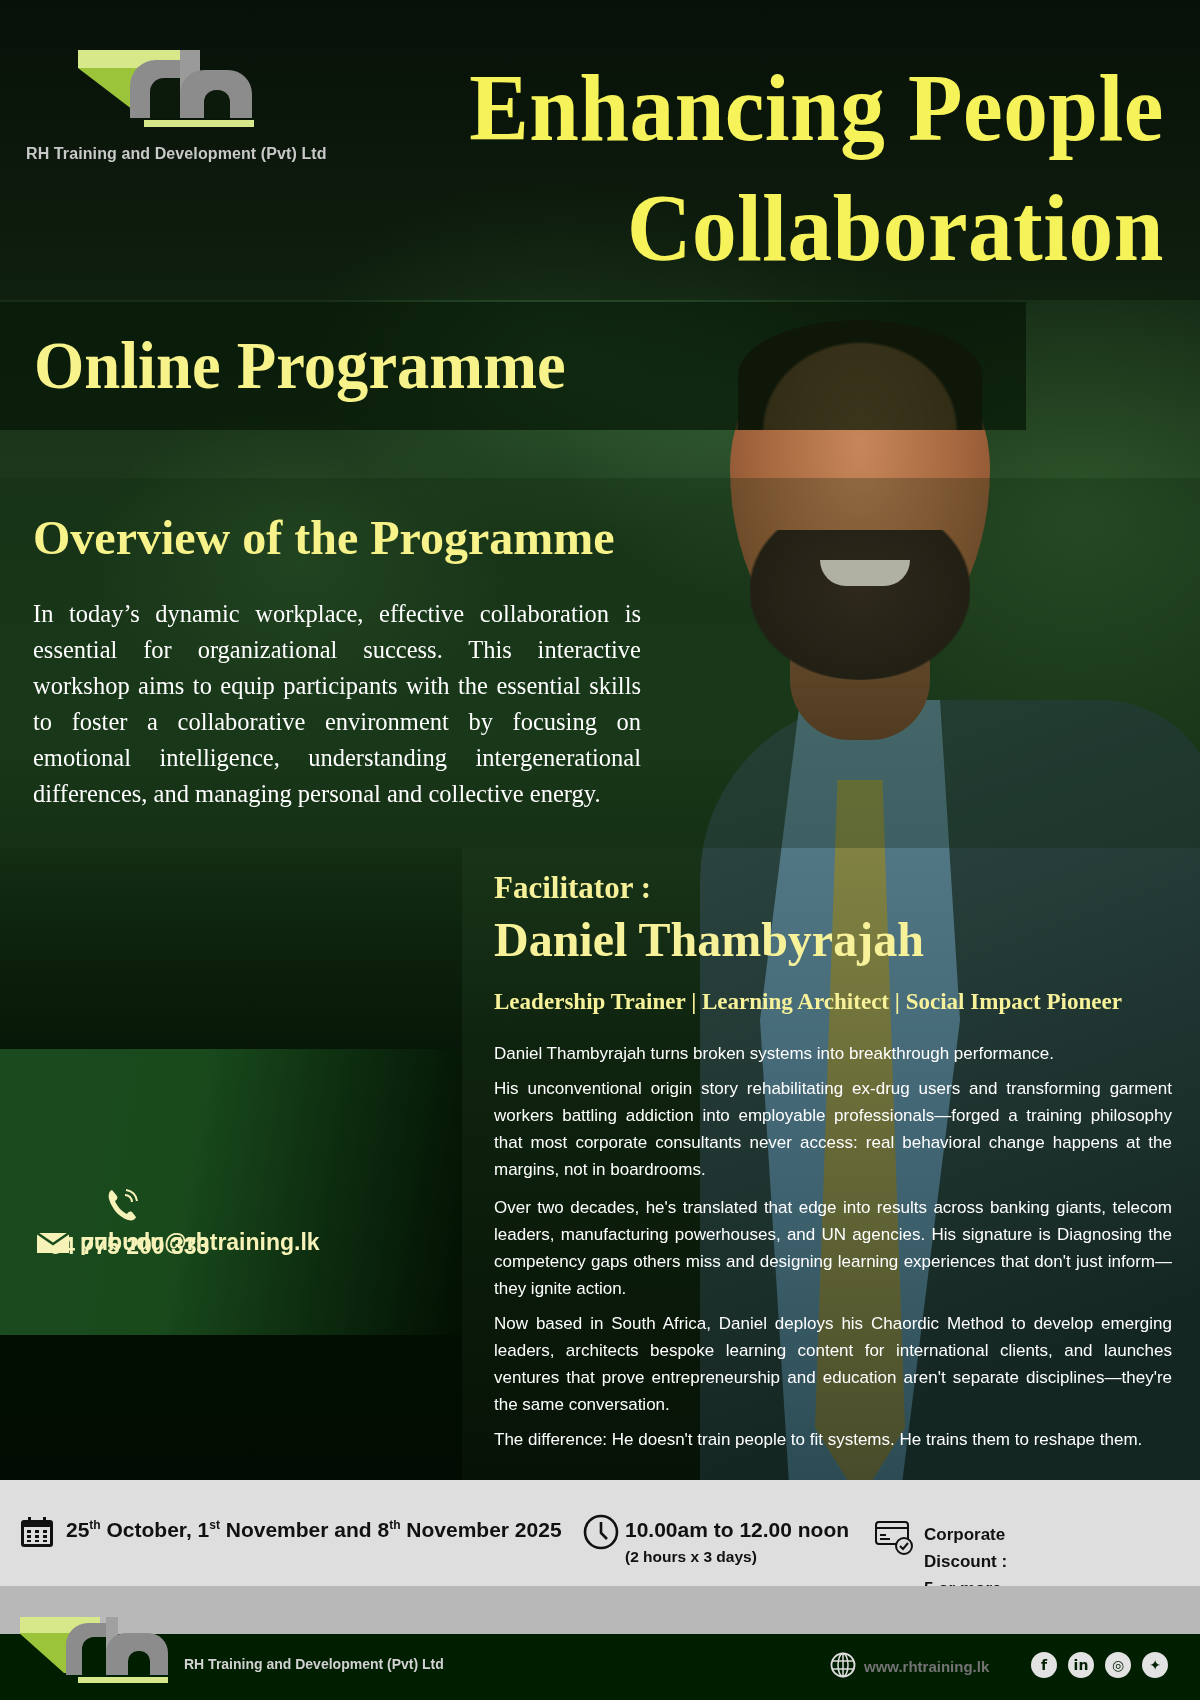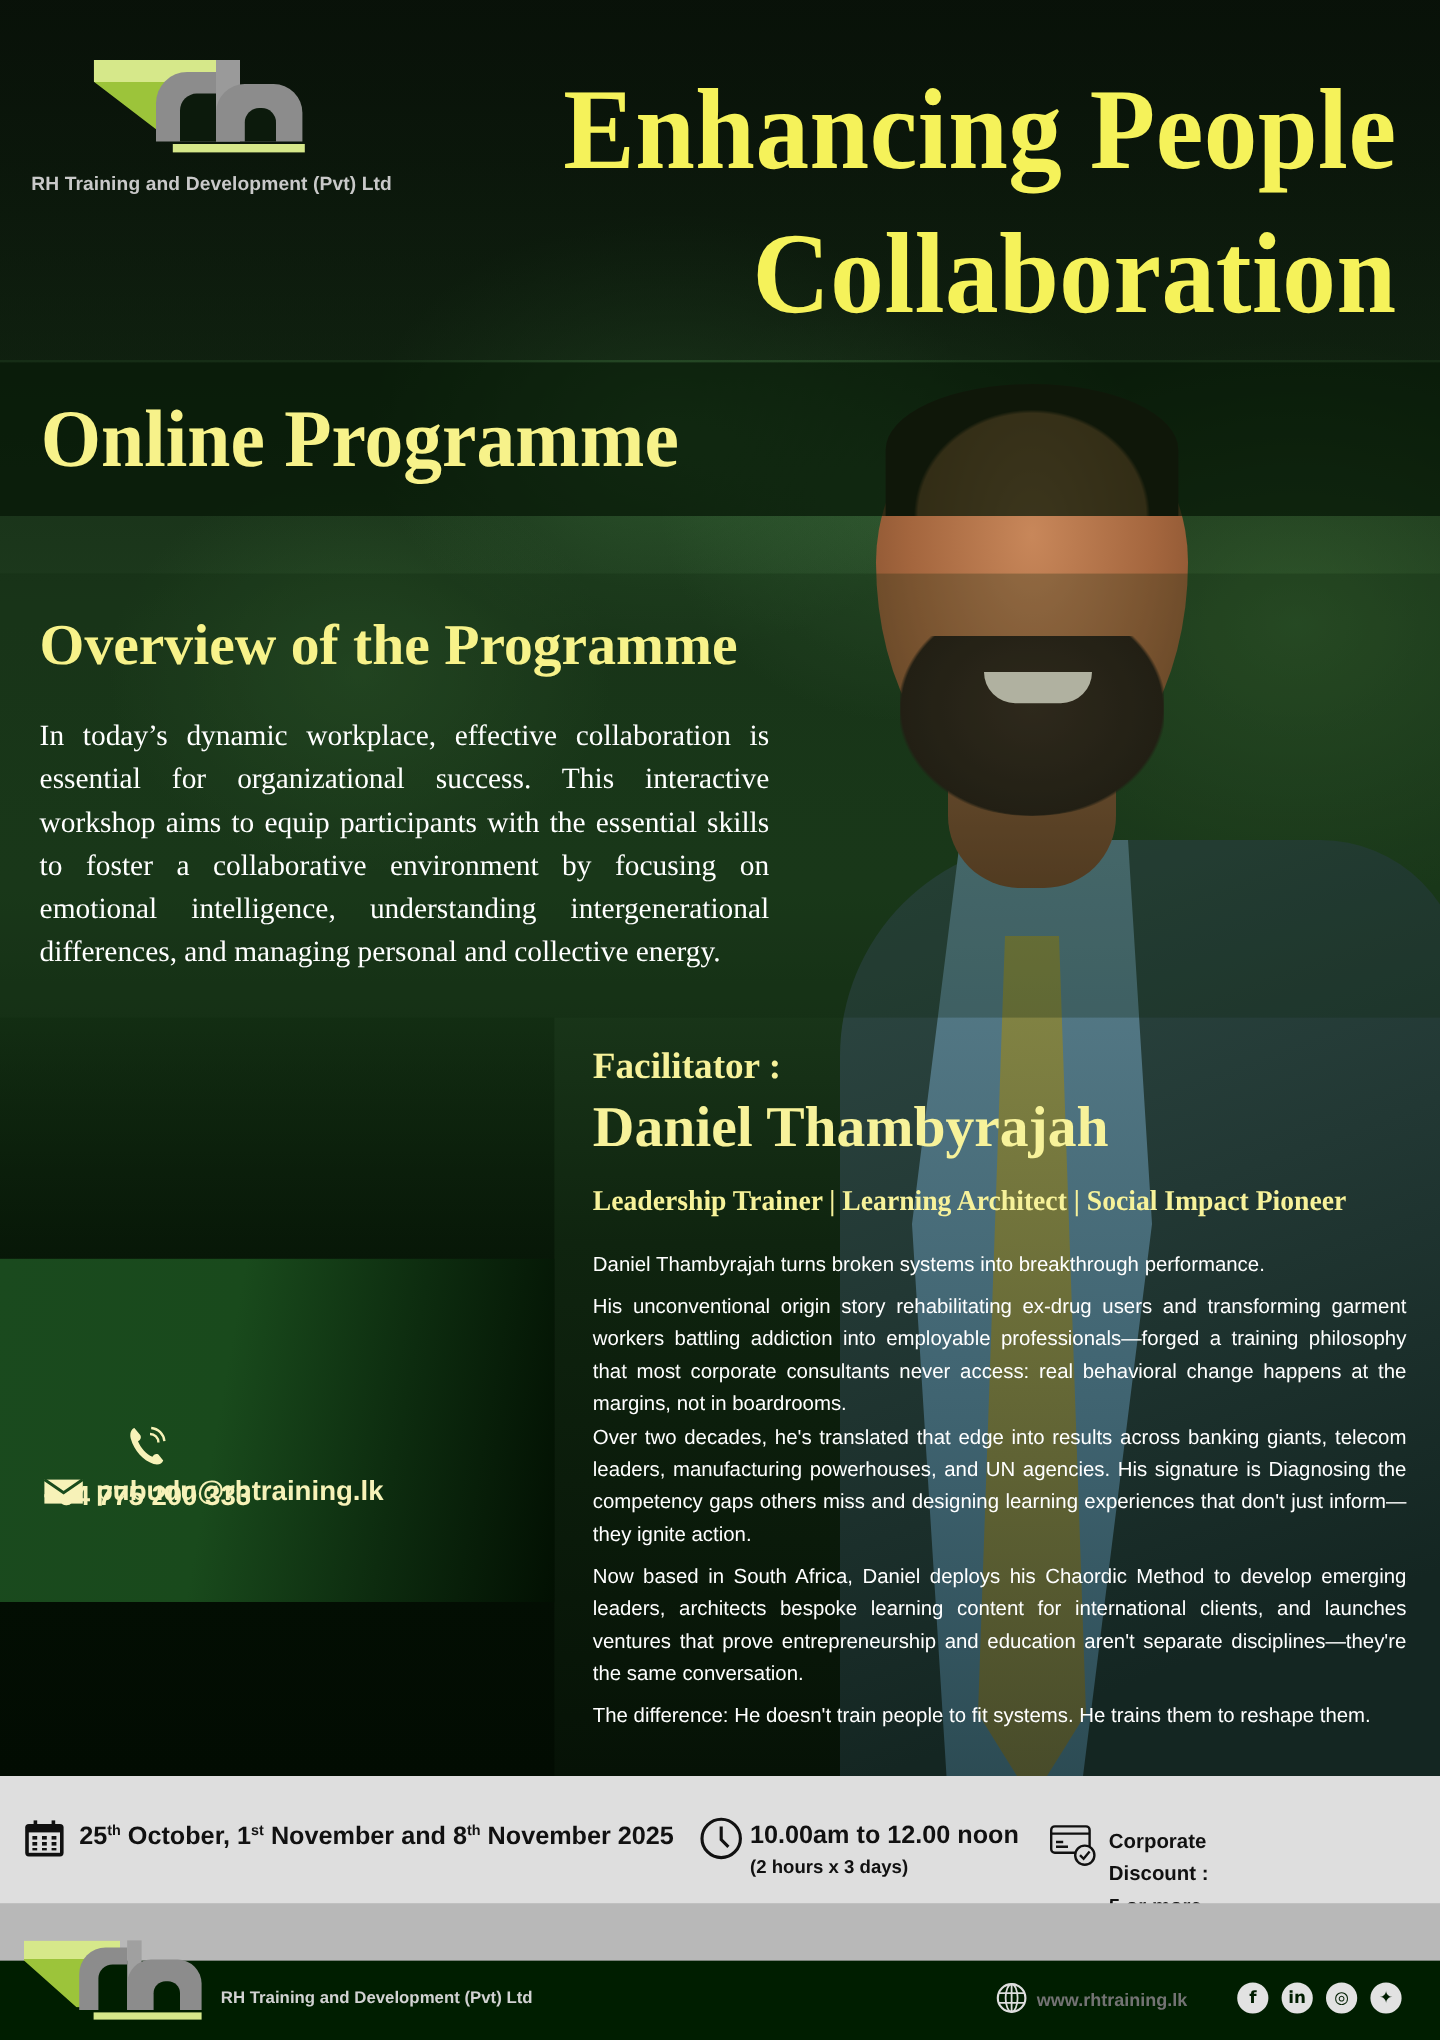--- a/index.html
+++ b/index.html
@@ -83,7 +83,7 @@
     font-size: 96px; line-height: 120px; letter-spacing: 0.5px; transform: scaleX(0.93); transform-origin: right top; }
 
   
-  .online-band { position: absolute; left: 0; top: 302px; width: 1200px; height: 128px; background: rgba(6,22,6,0.72); text-decoration: underline; }
+  .online-band { position: absolute; left: 0; top: 302px; width: 1026px; height: 128px; background: rgba(6,22,6,0.72); text-decoration: underline; }
   .online-band .label { position: absolute; left: 34px; top: 24px; font-family: "Liberation Serif", serif;
     font-weight: bold; font-size: 68px; color: #f7f28a; transform: scaleX(0.95); transform-origin: left top; }
 

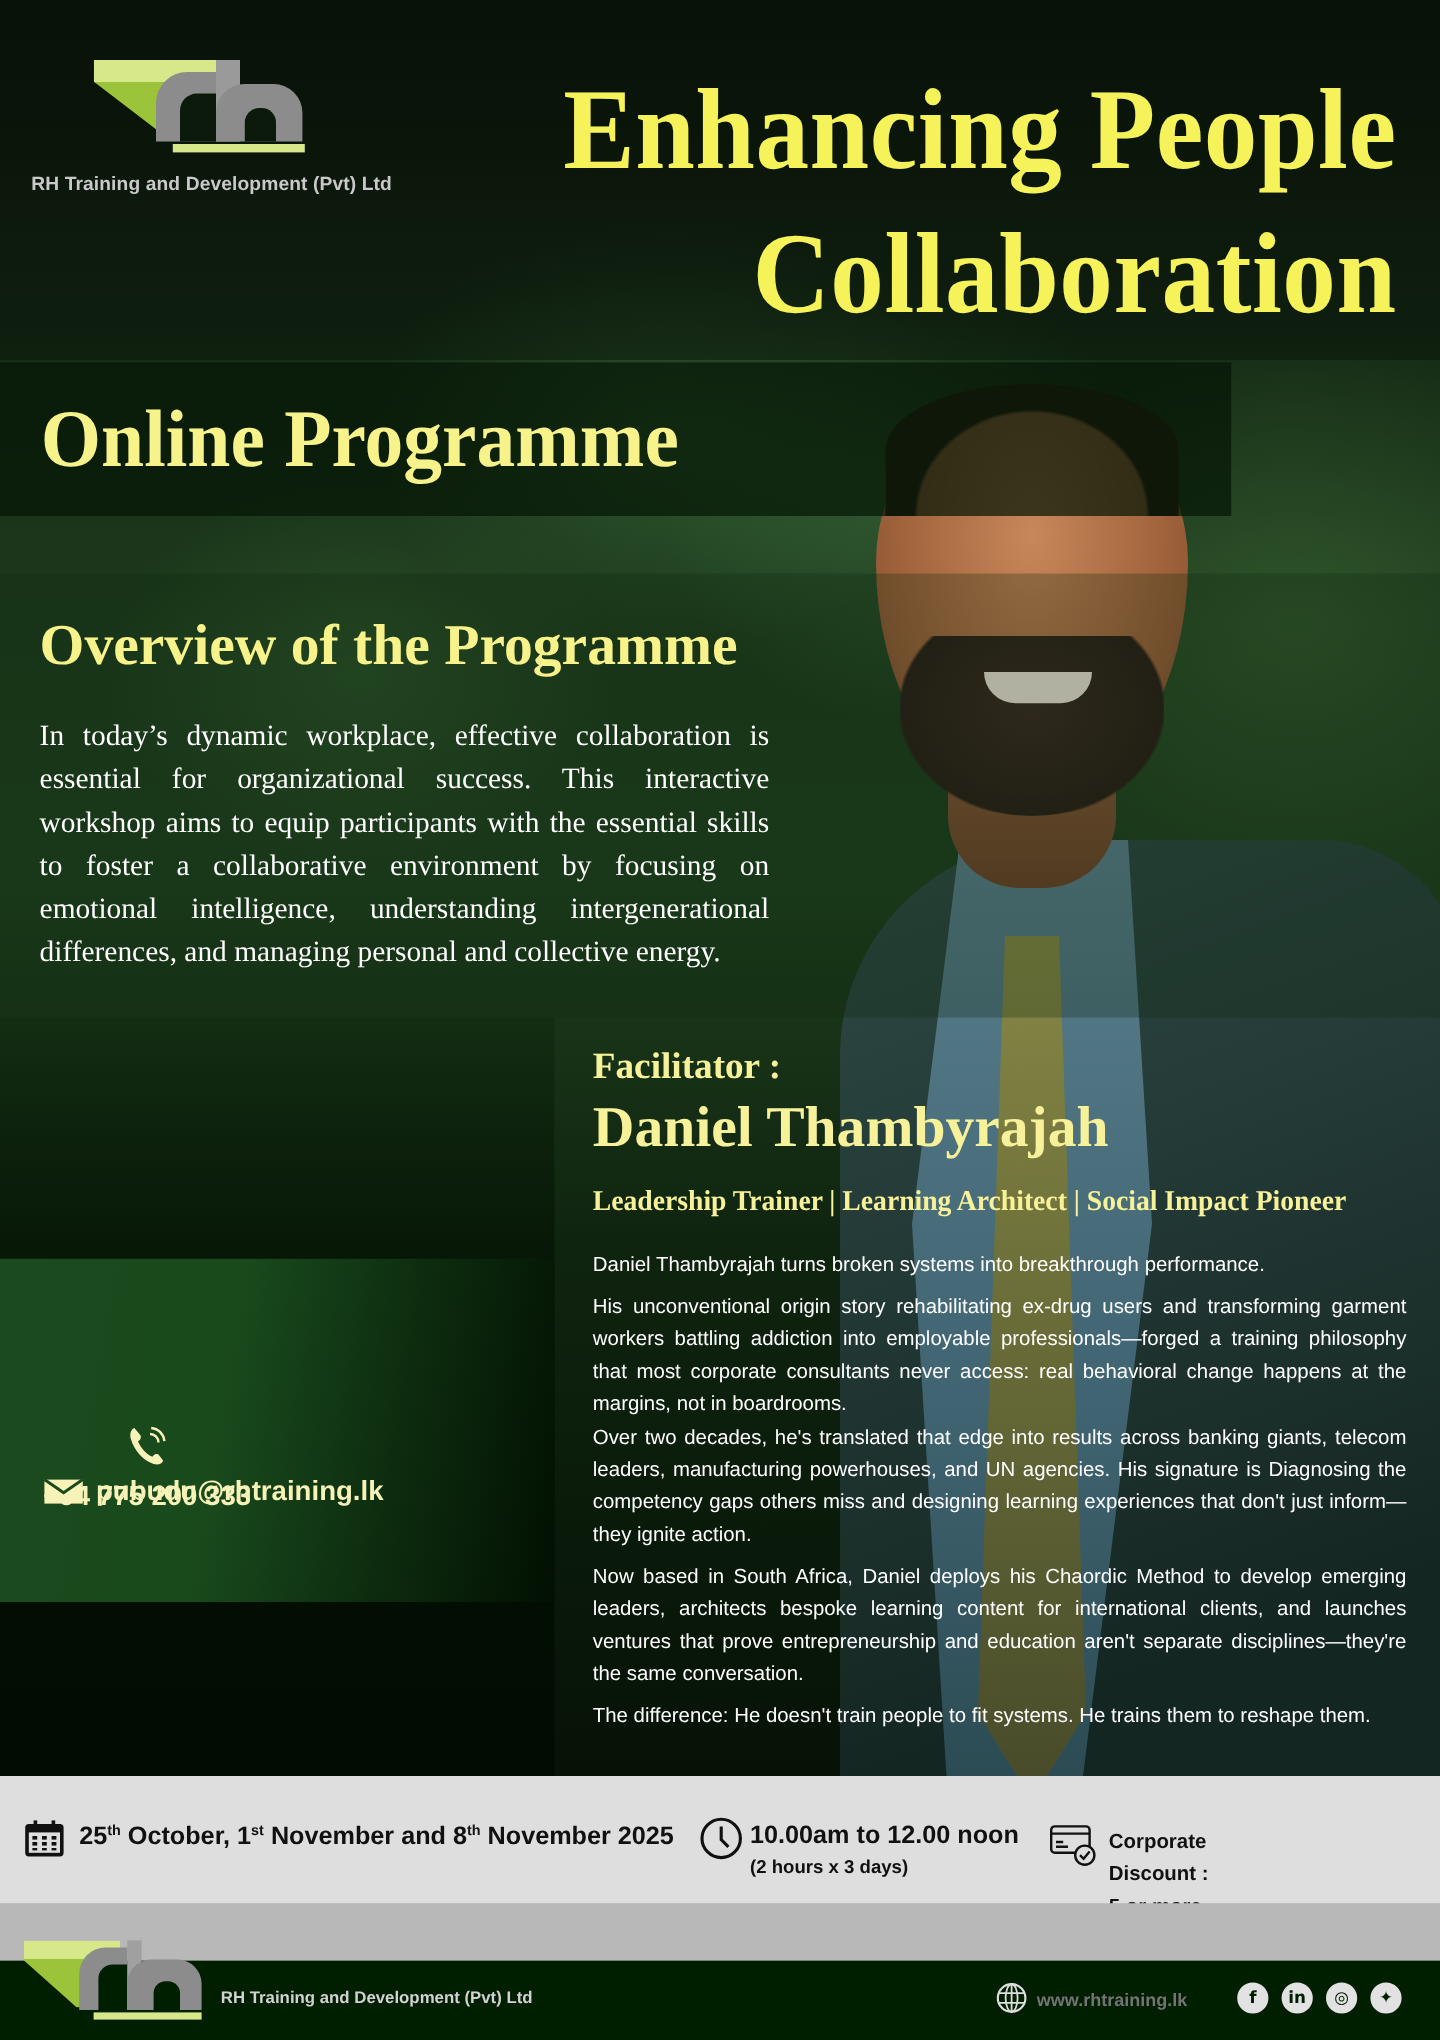--- a/index.html
+++ b/index.html
@@ -115,7 +115,7 @@
     font-size: 24px; color: #f7f29a; white-space: nowrap; transform: scaleX(0.96); transform-origin: left top; }
   .bio { position: absolute; left: 494px; top: 1040px; width: 678px; font-size: 17px; line-height: 27px; color: #ffffff; }
   .bio p { text-align: justify; margin-bottom: 8px; text-align-last: left; }
-  .bio p.tight { margin-bottom: 1px; }
+  .bio p.tight { margin-bottom: 11px; }
 
   
   .info-strip { position: absolute; left: 0; top: 1480px; width: 1200px; height: 132px; background: #dedede; }

